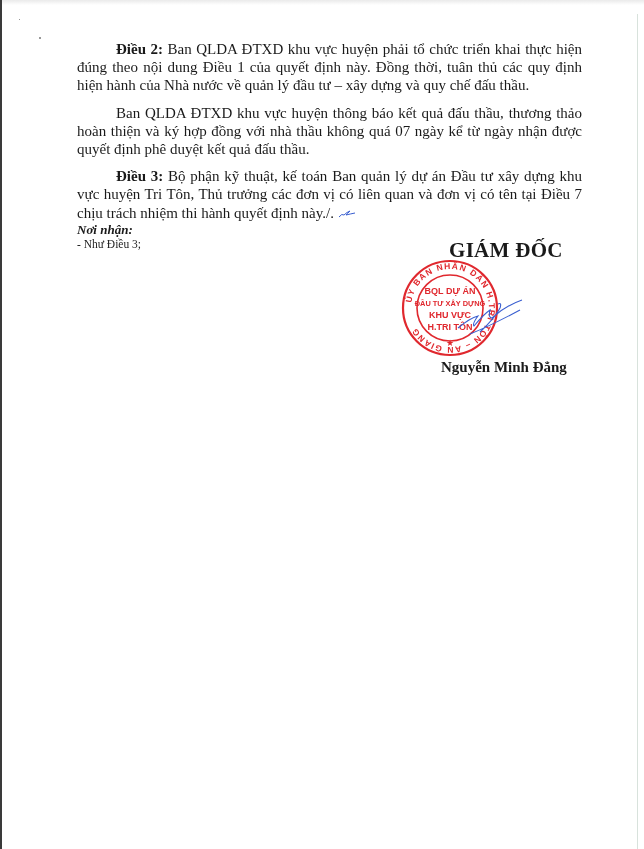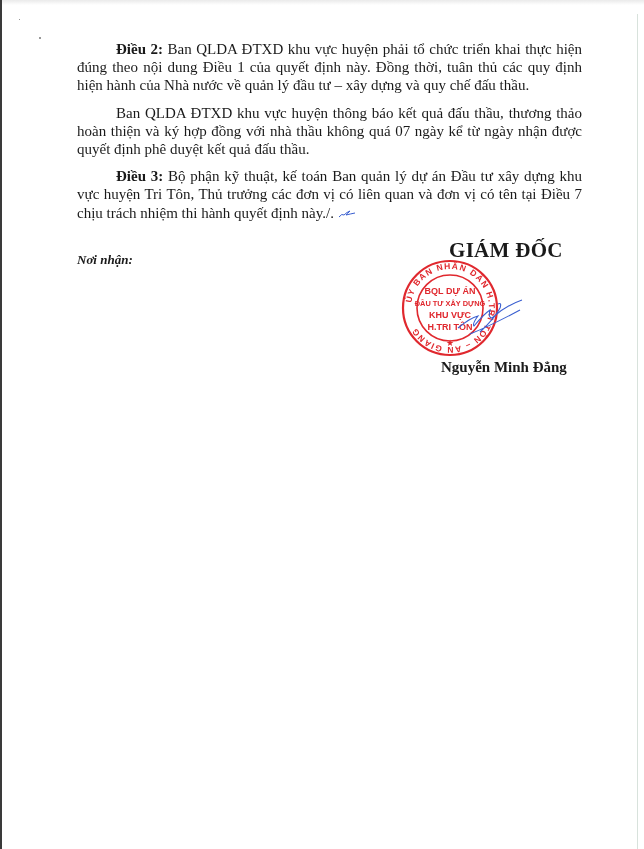--- a/index.html
+++ b/index.html
@@ -22,7 +22,7 @@
   .para b { font-weight: bold; }
   .check-mark { display: inline-block; width: 18px; height: 10px; margin-left: 4px; vertical-align: middle; }
 
-  .recipients { position: absolute; left: 77px; top: 252px; width: 220px; }
+  .recipients { position: absolute; left: 77px; top: 222px; width: 220px; }
   .recipients .title { font-size: 13px; font-weight: bold; font-style: italic; line-height: 15px; }
   .recipients .item { font-size: 11.5px; line-height: 14px; font-family: "Liberation Serif", serif; }
 

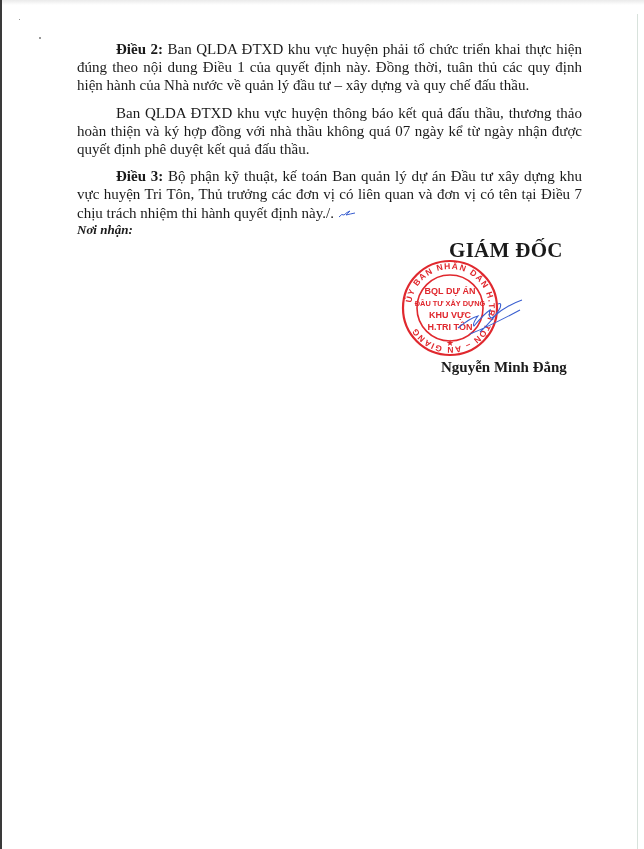--- a/index.html
+++ b/index.html
@@ -51,6 +51,7 @@
 
 <div class="recipients">
   <div class="title">Nơi nhận:</div>
+  <div class="item">- Như Điều 3;</div>
 </div>
 
 <div class="signature">

